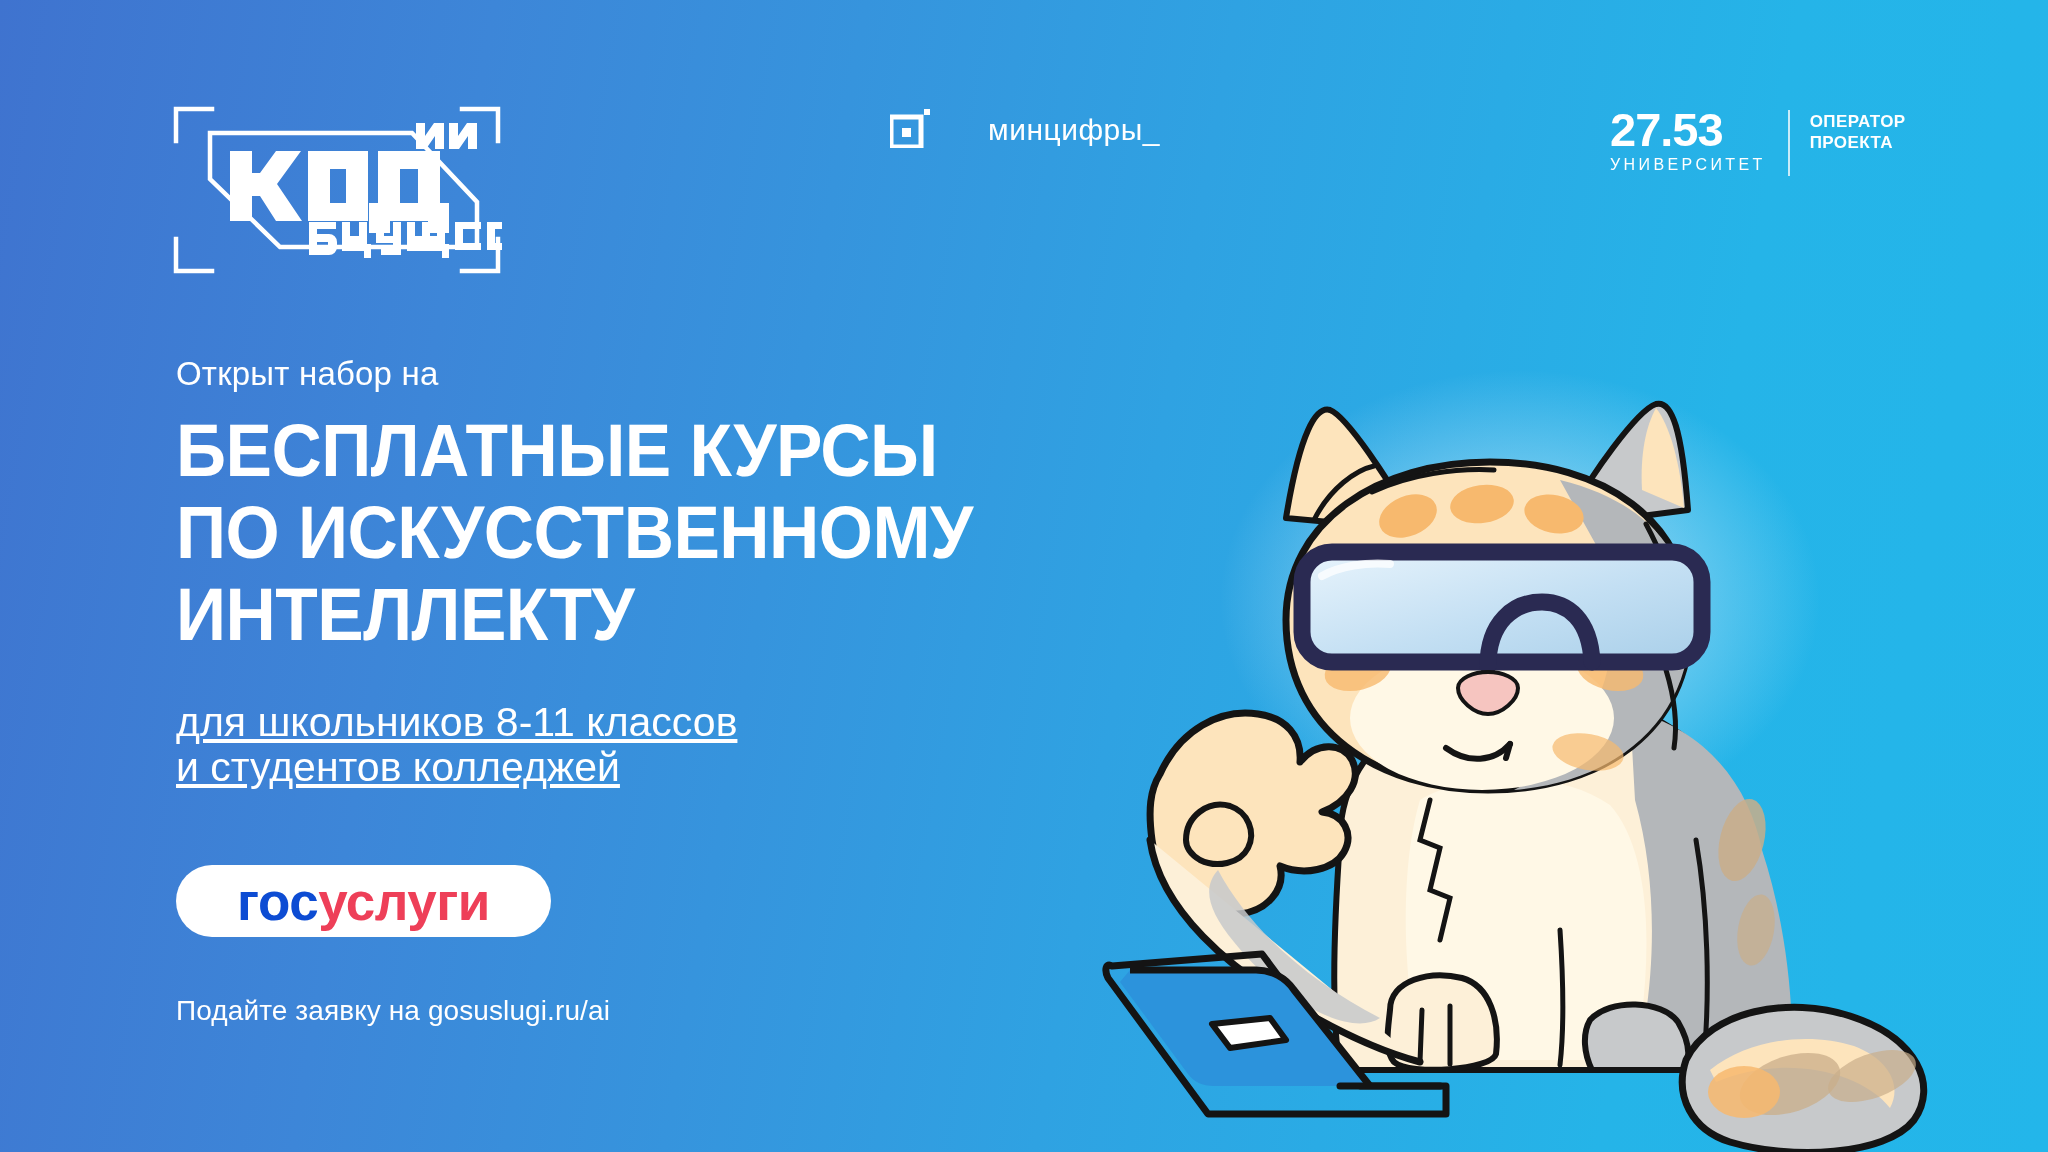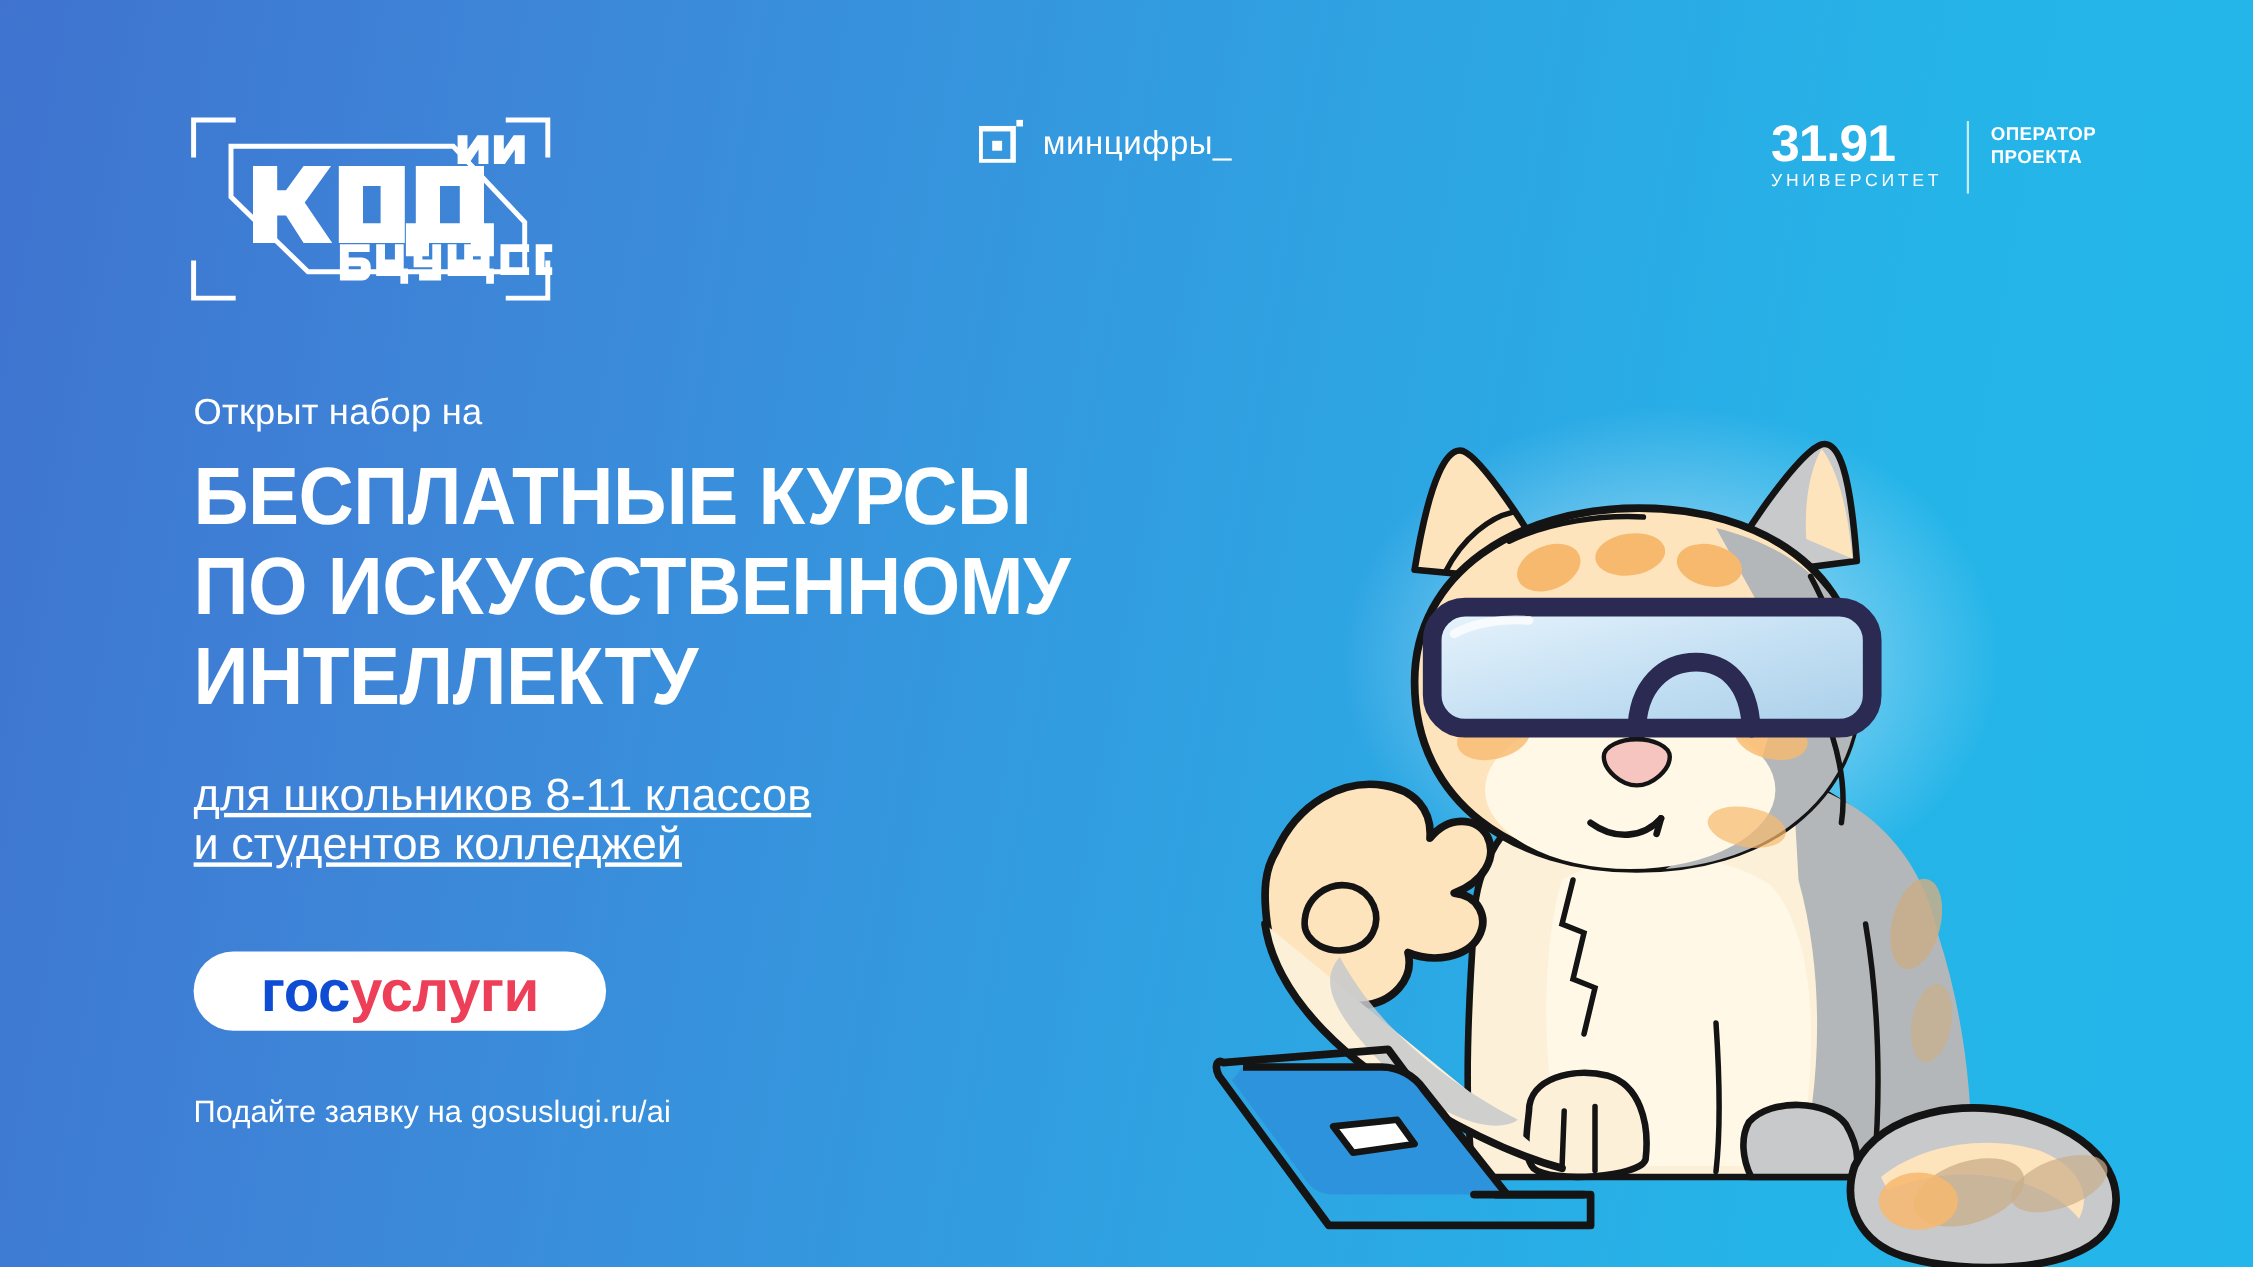--- a/index.html
+++ b/index.html
@@ -19,7 +19,7 @@
   .kod-logo svg{display:block;}
 
   .mincifry{position:absolute;left:890px;top:108px;display:flex;align-items:center;gap:18px;}
-  .mincifry-word{color:#fff;font-size:30px;letter-spacing:.5px;font-weight:400;}
+  .mincifry-word{color:#fff;font-size:30px;letter-spacing:.5px;font-weight:400;margin-left:40px;}
 
   .np-block{position:absolute;left:1240px;top:105px;display:flex;align-items:flex-start;gap:20px;}
   .np-flag{position:relative;width:122px;height:105px;}

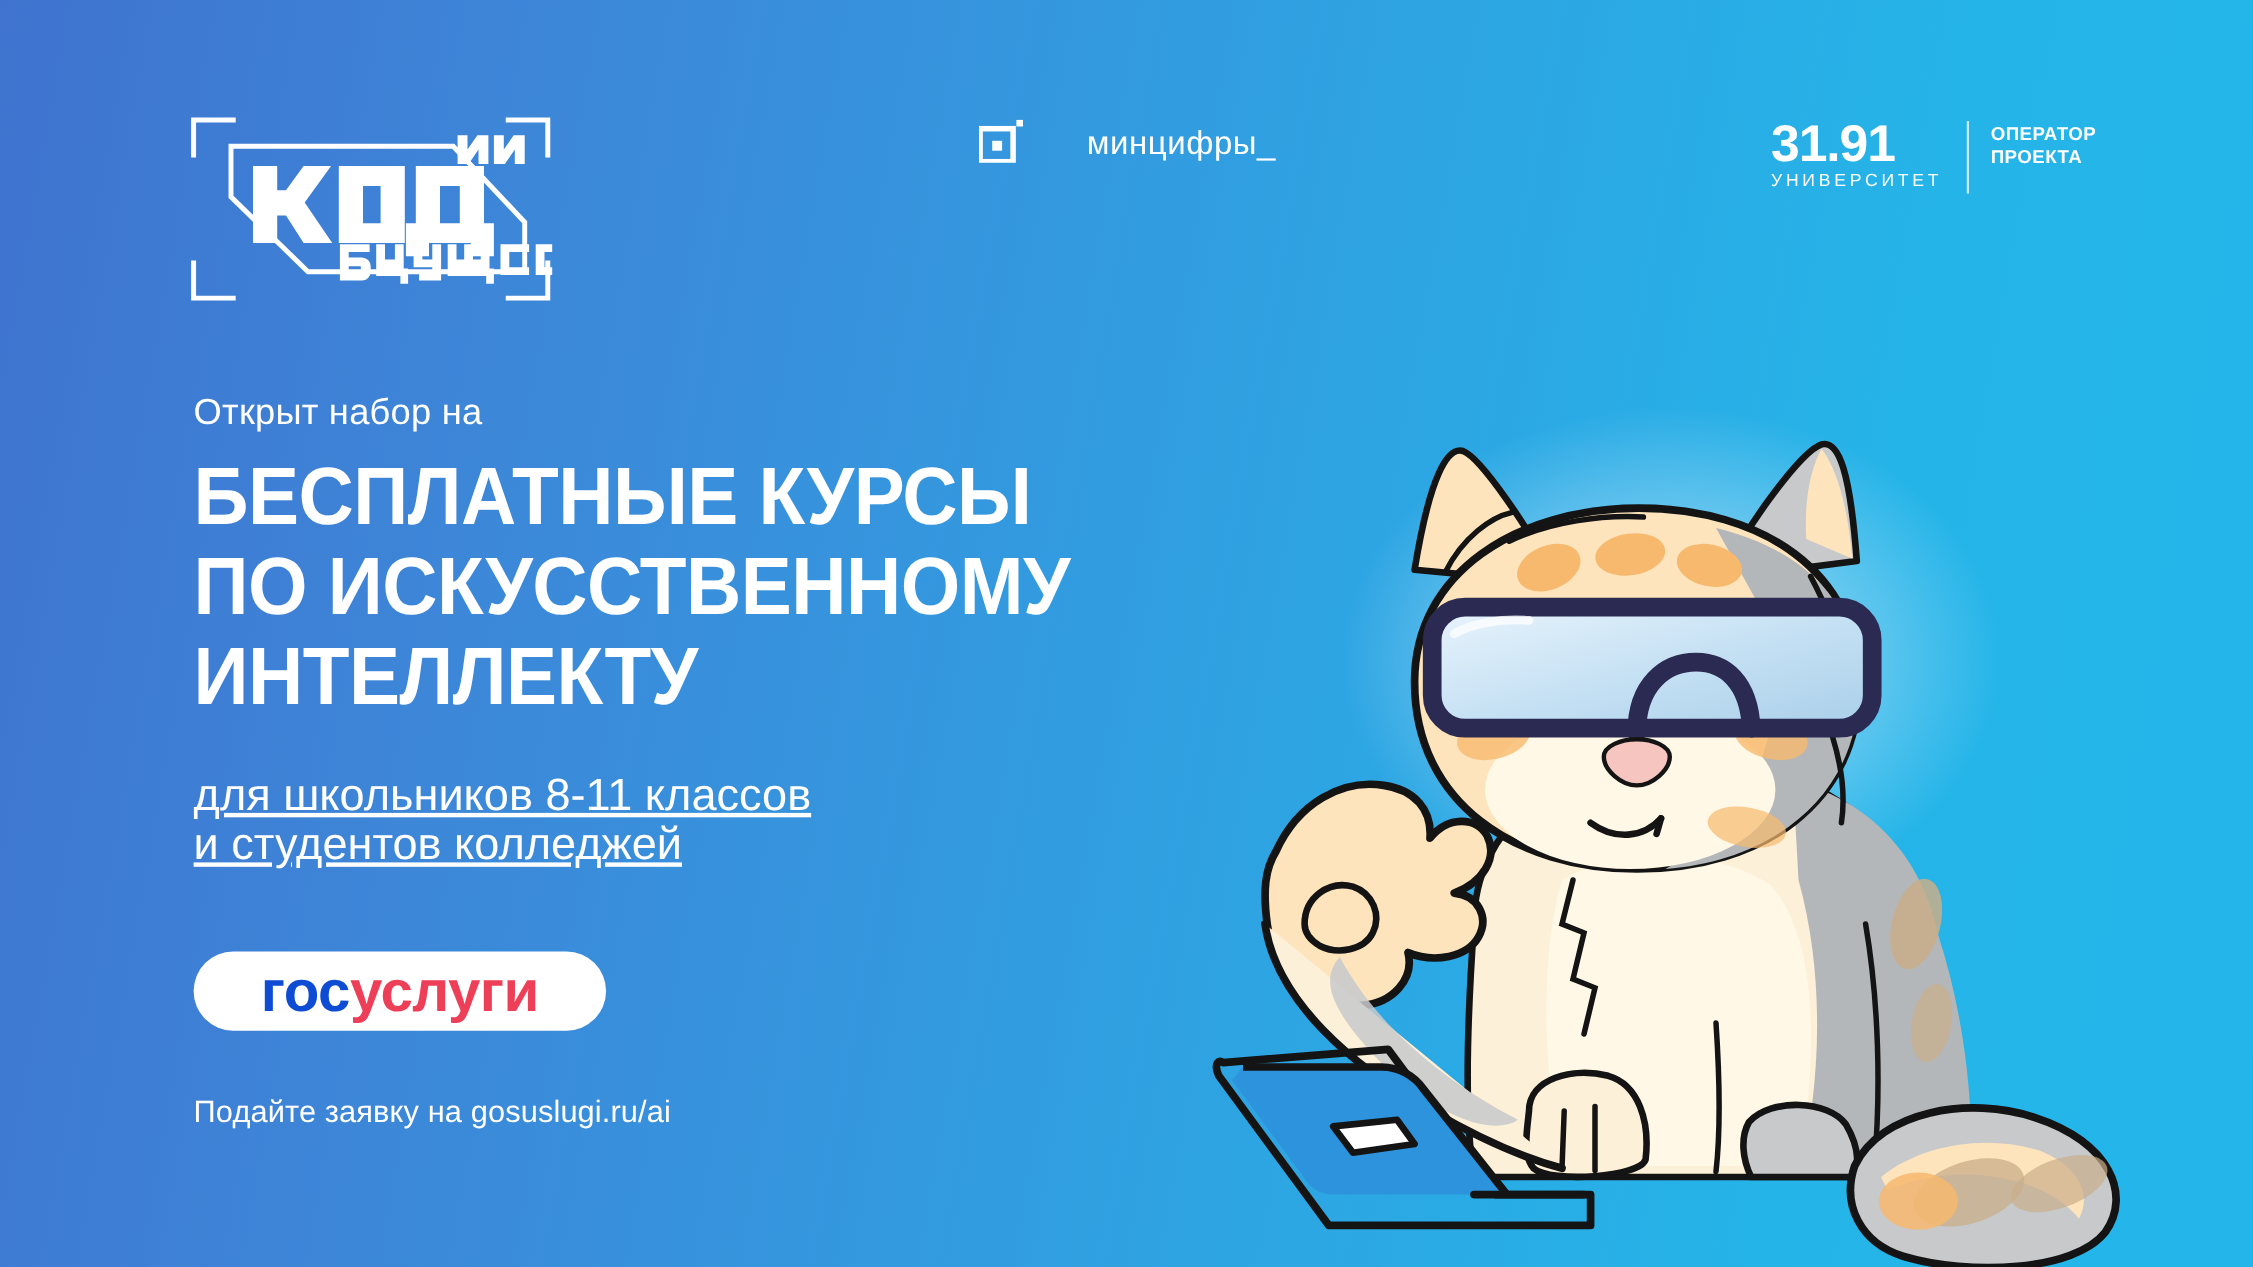--- a/index.html
+++ b/index.html
@@ -113,7 +113,7 @@
 
   <div class="univ">
     <div class="univ-left">
-      <div class="univ-num">31.91</div>
+      <div class="univ-num">27.53</div>
       <div class="univ-sub">УНИВЕРСИТЕТ</div>
     </div>
     <div class="univ-div"></div>

